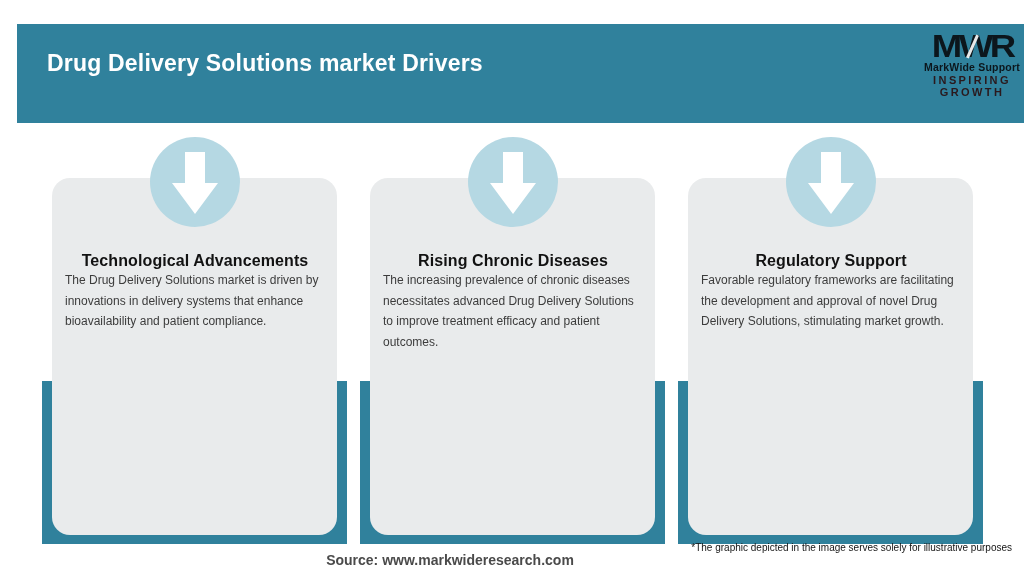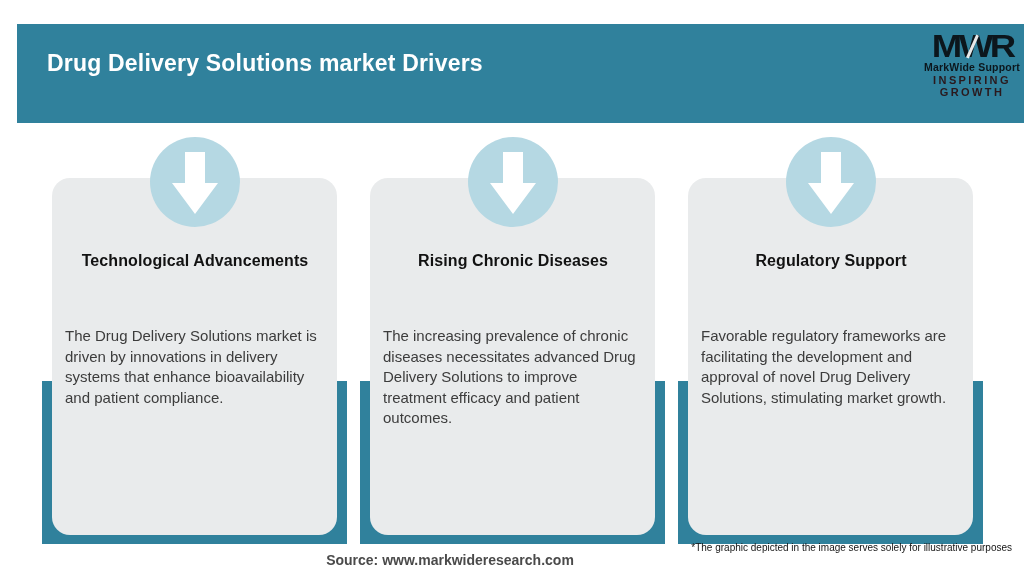--- a/index.html
+++ b/index.html
@@ -25,7 +25,7 @@
   .circle { position:absolute; left:50%; top:0; width:90px; height:90px; margin-left:-45px; border-radius:50%; background:#b5d8e3; z-index:2; }
   .circle svg { display:block; width:90px; height:90px; }
   .card-title { text-align:center; font-size:16px; font-weight:bold; color:#121212; letter-spacing:0.1px; }
-  .card-desc { margin-top:56px; font-size:15px; line-height:20.5px; color:#3c3c3c; }
+  .card-desc { font-size:12px; line-height:20.5px; color:#3c3c3c; }
 
   
   .source { position:absolute; left:0; top:552px; width:900px; text-align:center; font-size:14px; font-weight:bold; color:#4a4a4a; }

